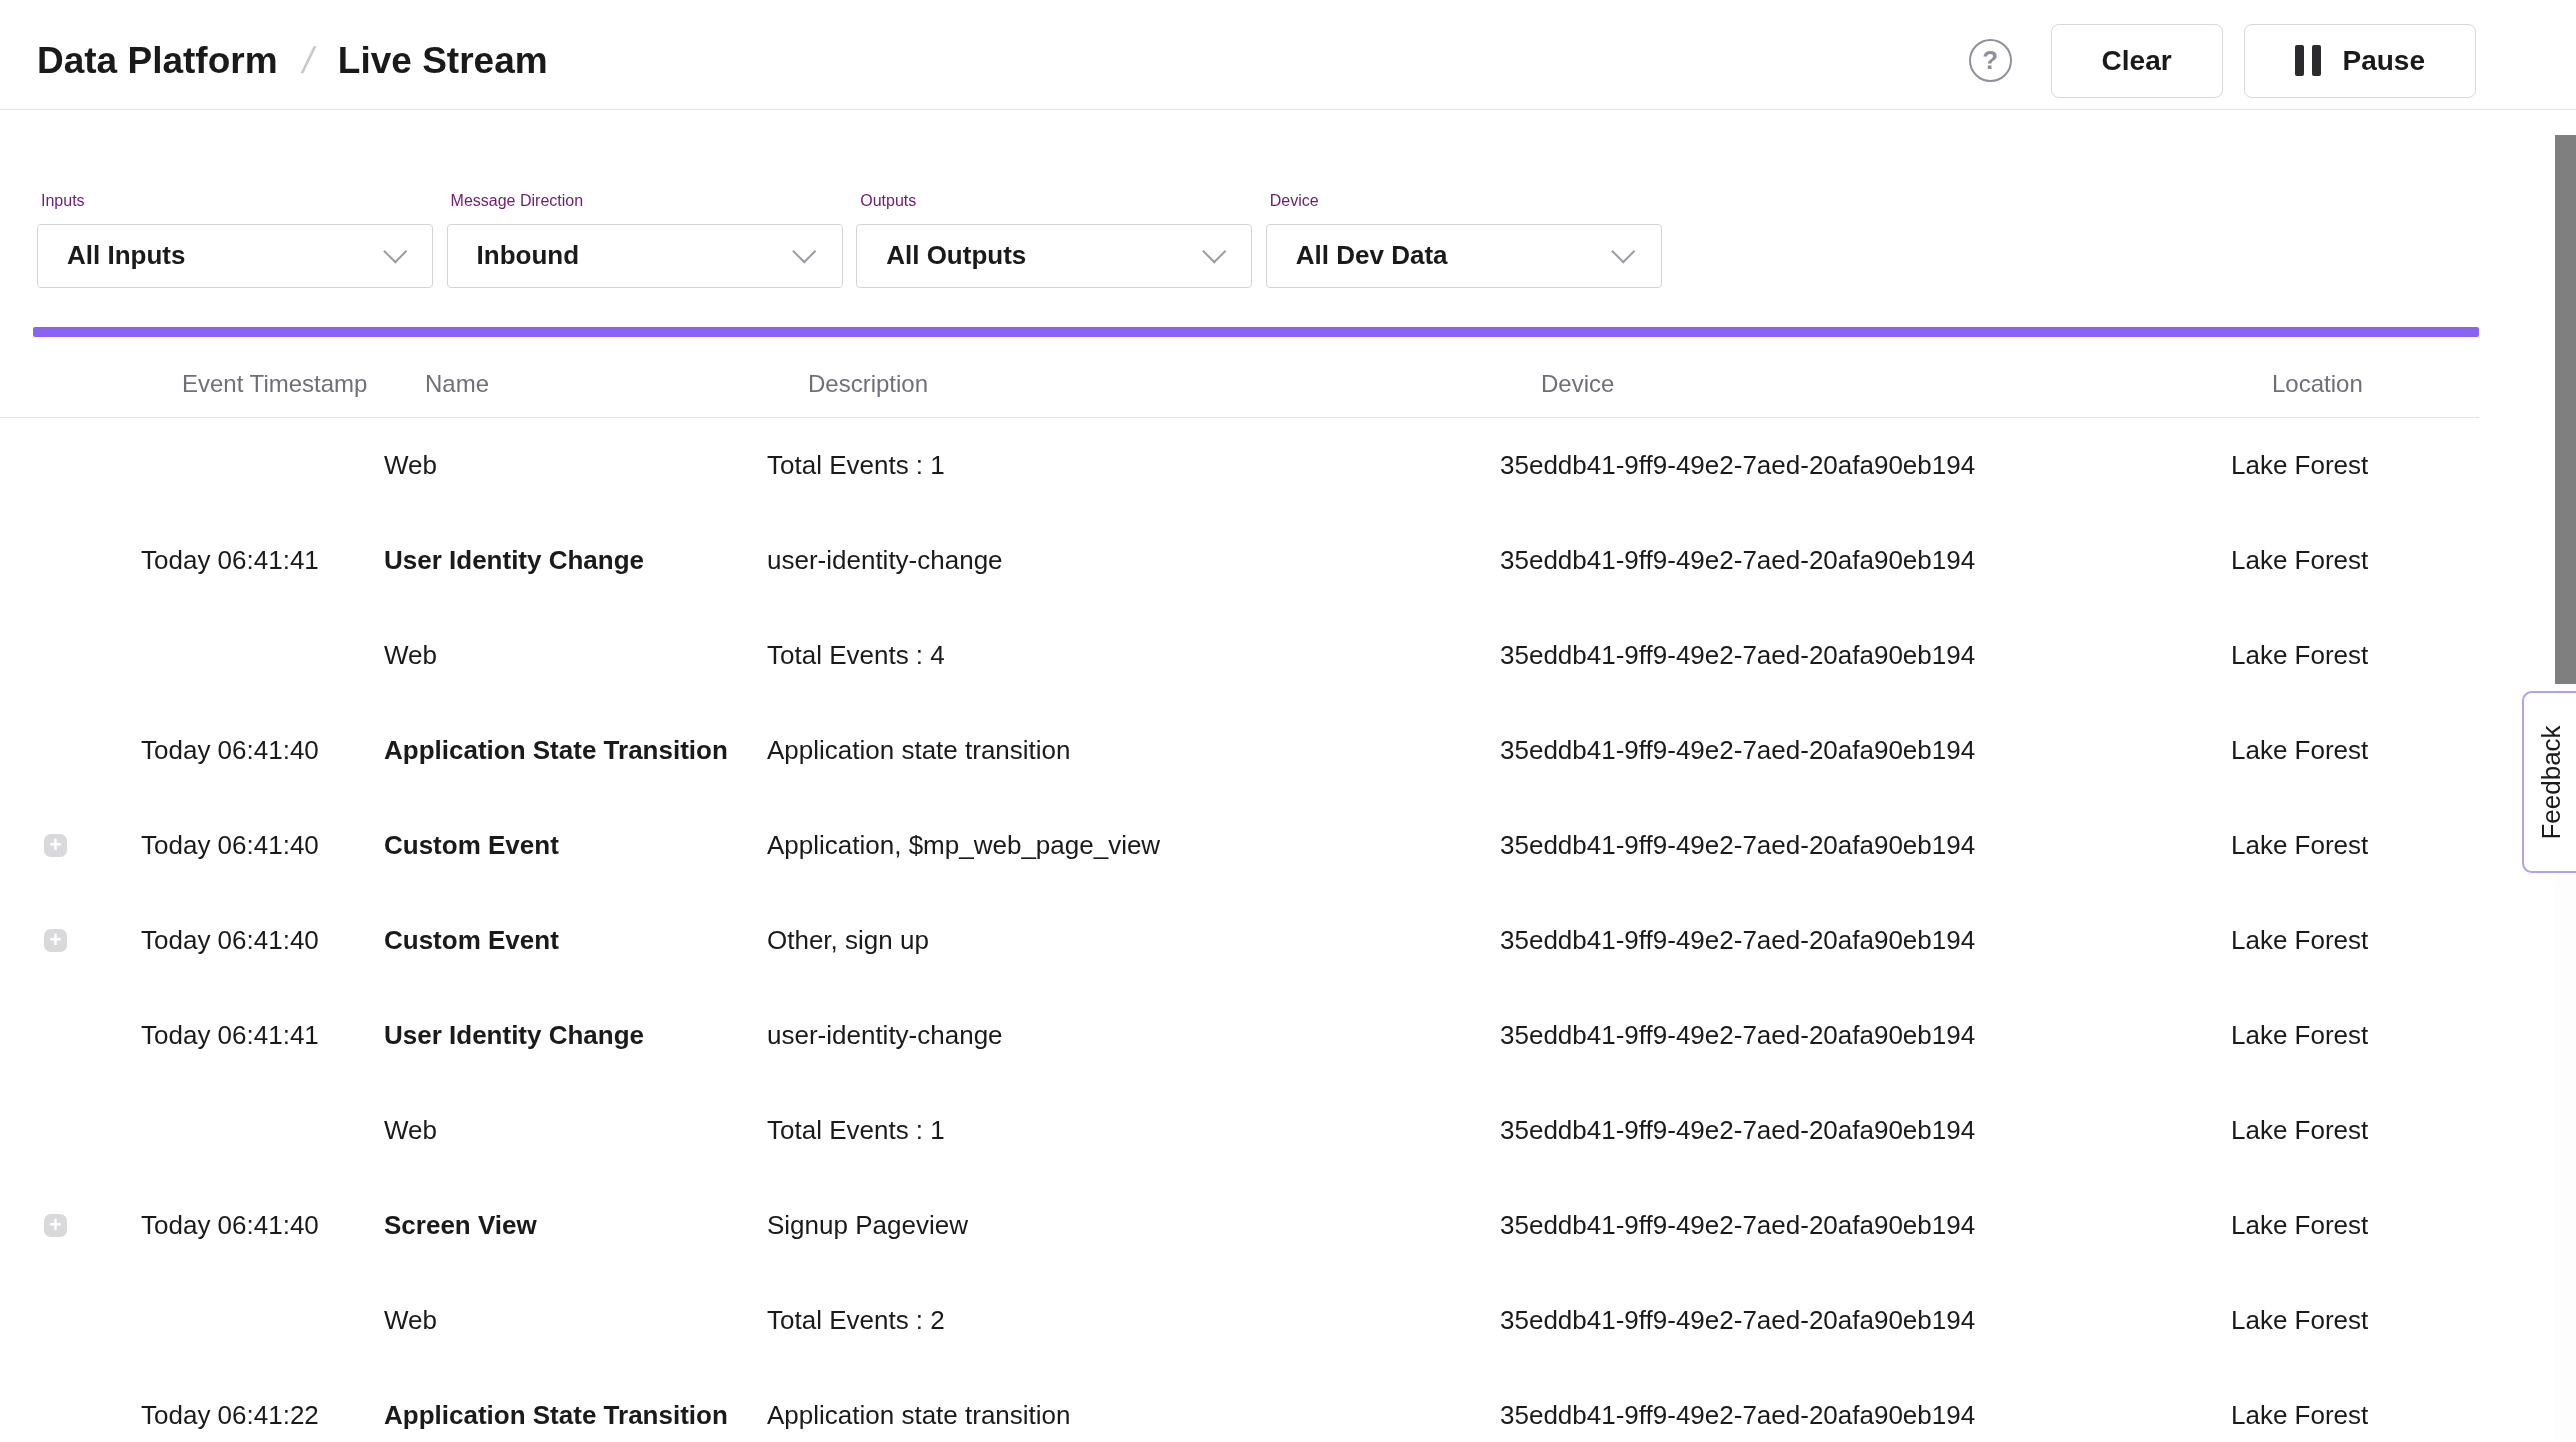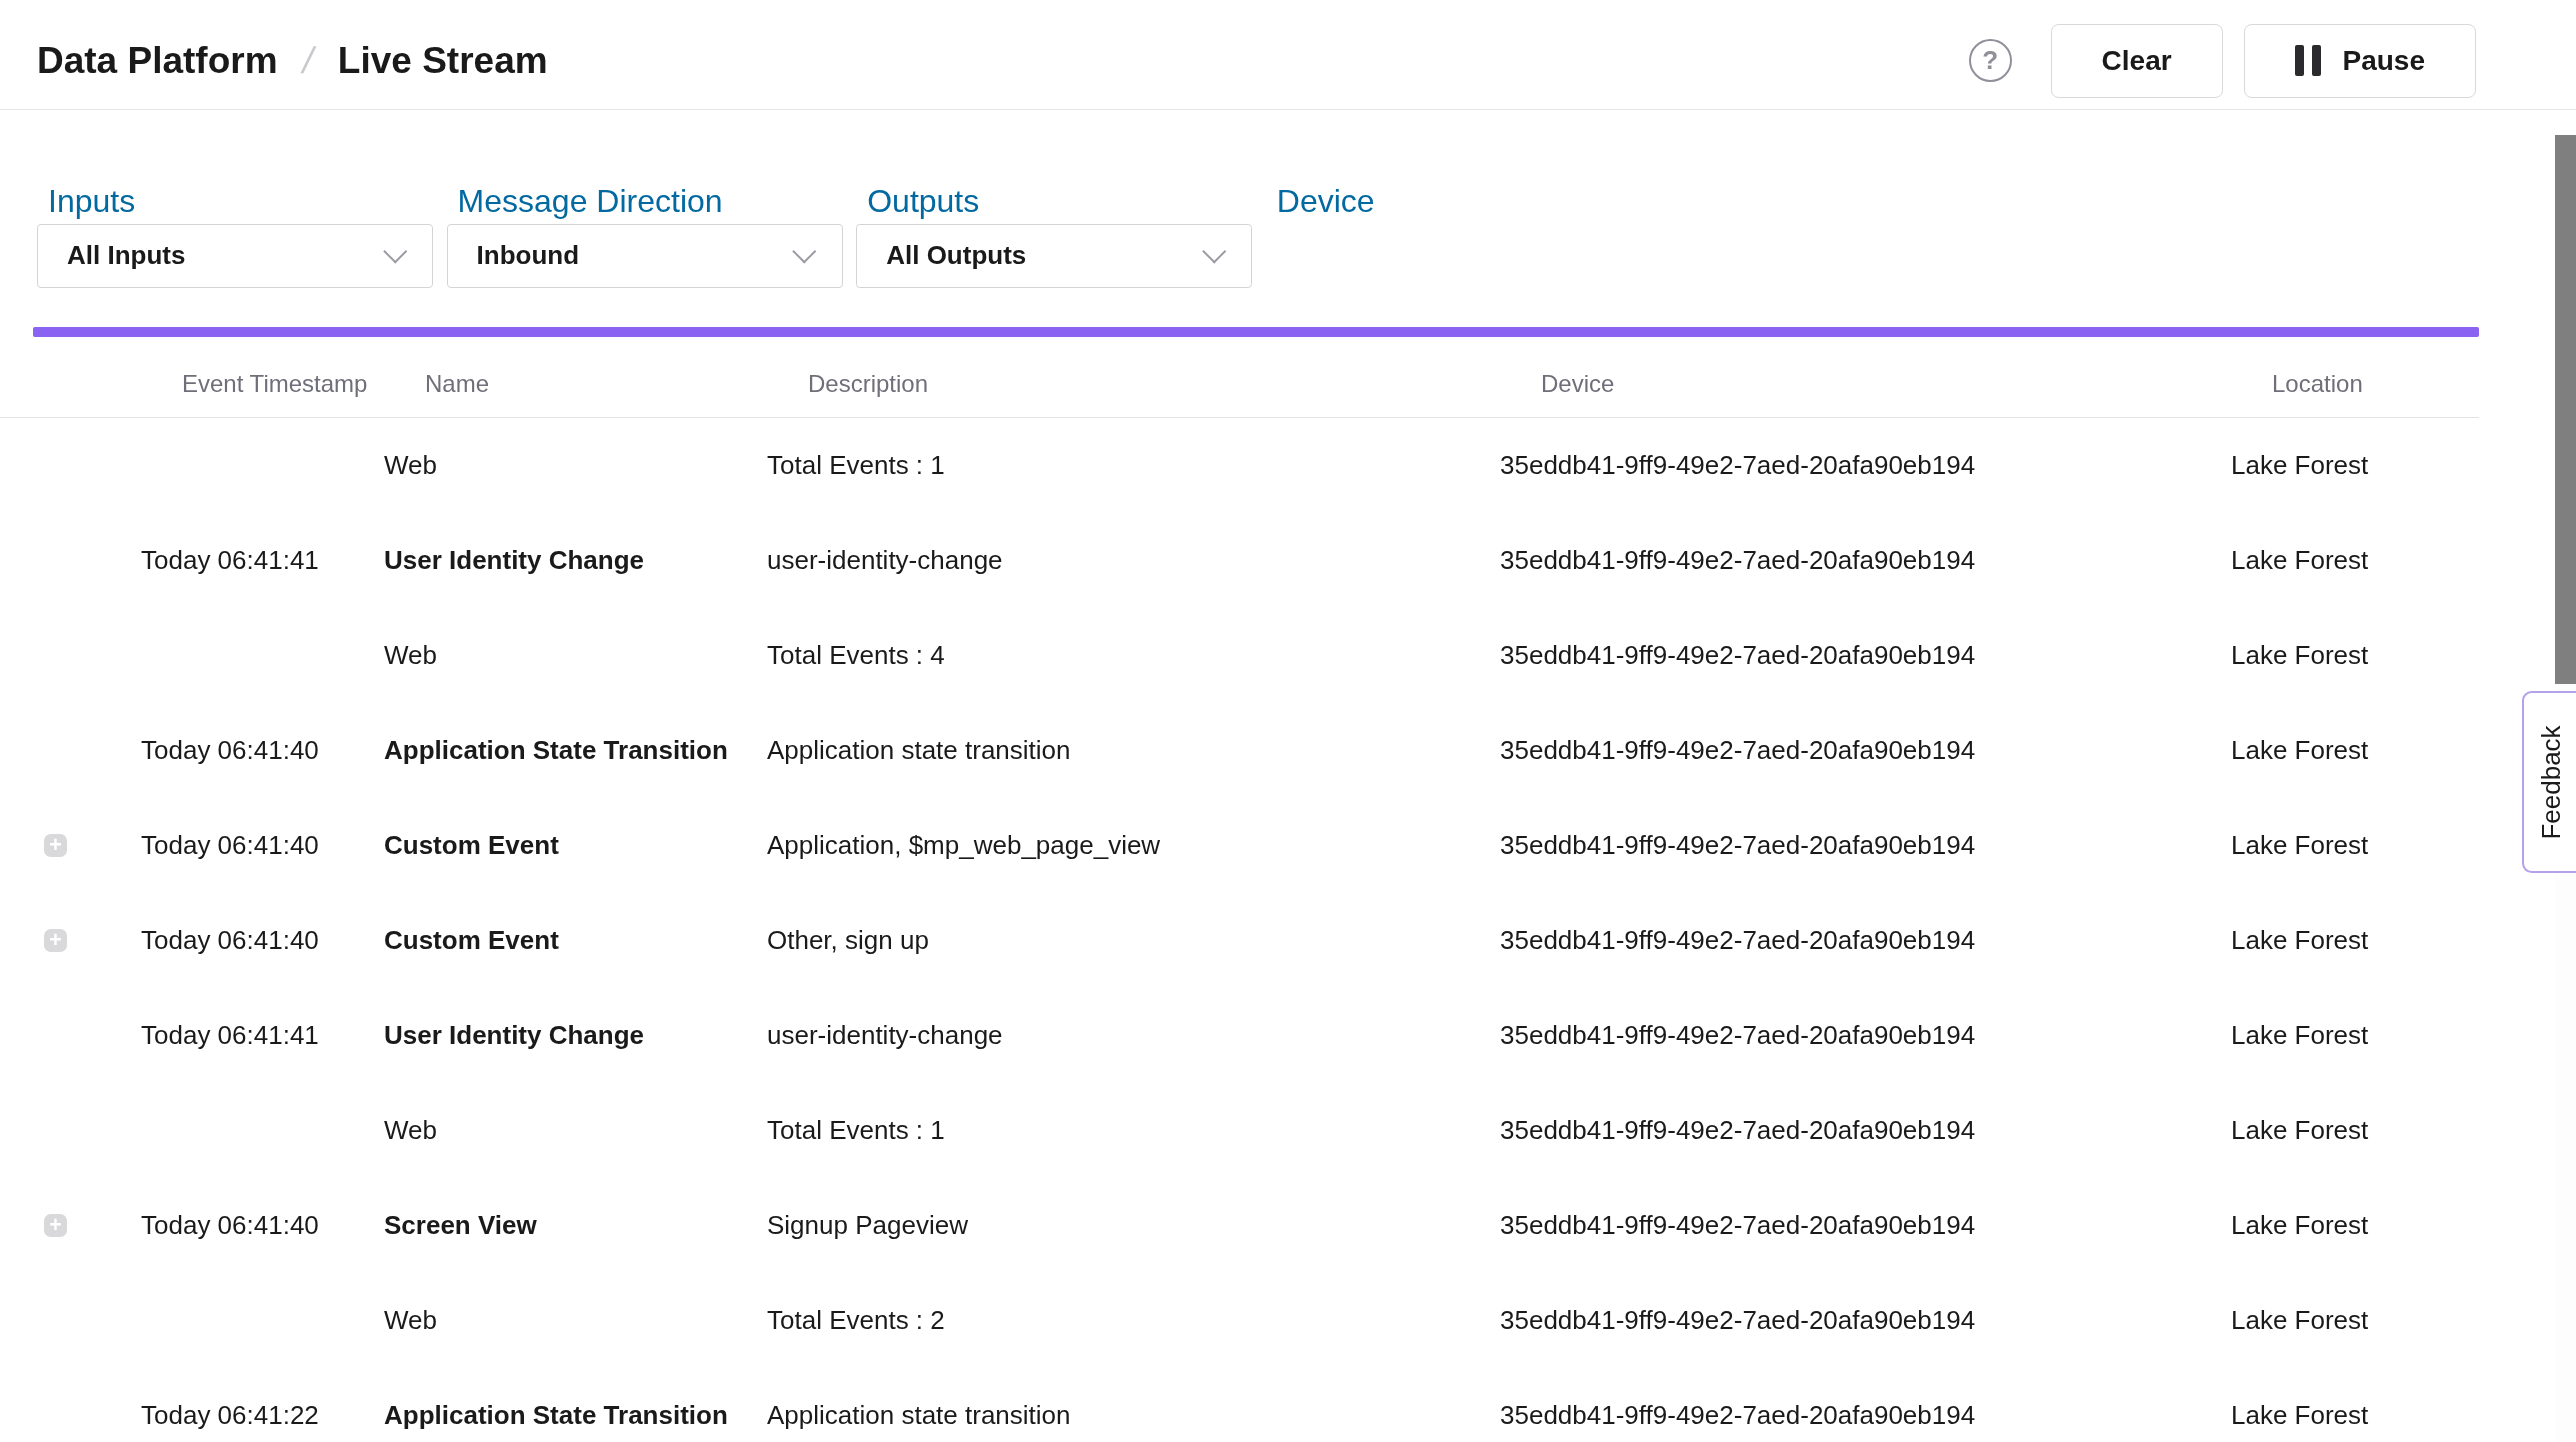--- a/index.html
+++ b/index.html
@@ -37,7 +37,7 @@
   
   .filters { position: absolute; top: 188px; left: 37px; display: flex; gap: 13.6px; }
   .filter-group { display: flex; flex-direction: column; }
-  .filter-label { font-size: 32px; color: #0369a1; line-height: 26px; margin-bottom: 9.7px; margin-left: 11px; }
+  .filter-label { font-size: 16px; color: #701a75; line-height: 26px; margin-bottom: 9.7px; margin-left: 4px; }
   .filter-select {
     width: 396px; height: 64px; border: 1.9px solid #d4d4d8; border-radius: 3.9px; background: #fff;
     display: flex; align-items: center; justify-content: space-between;

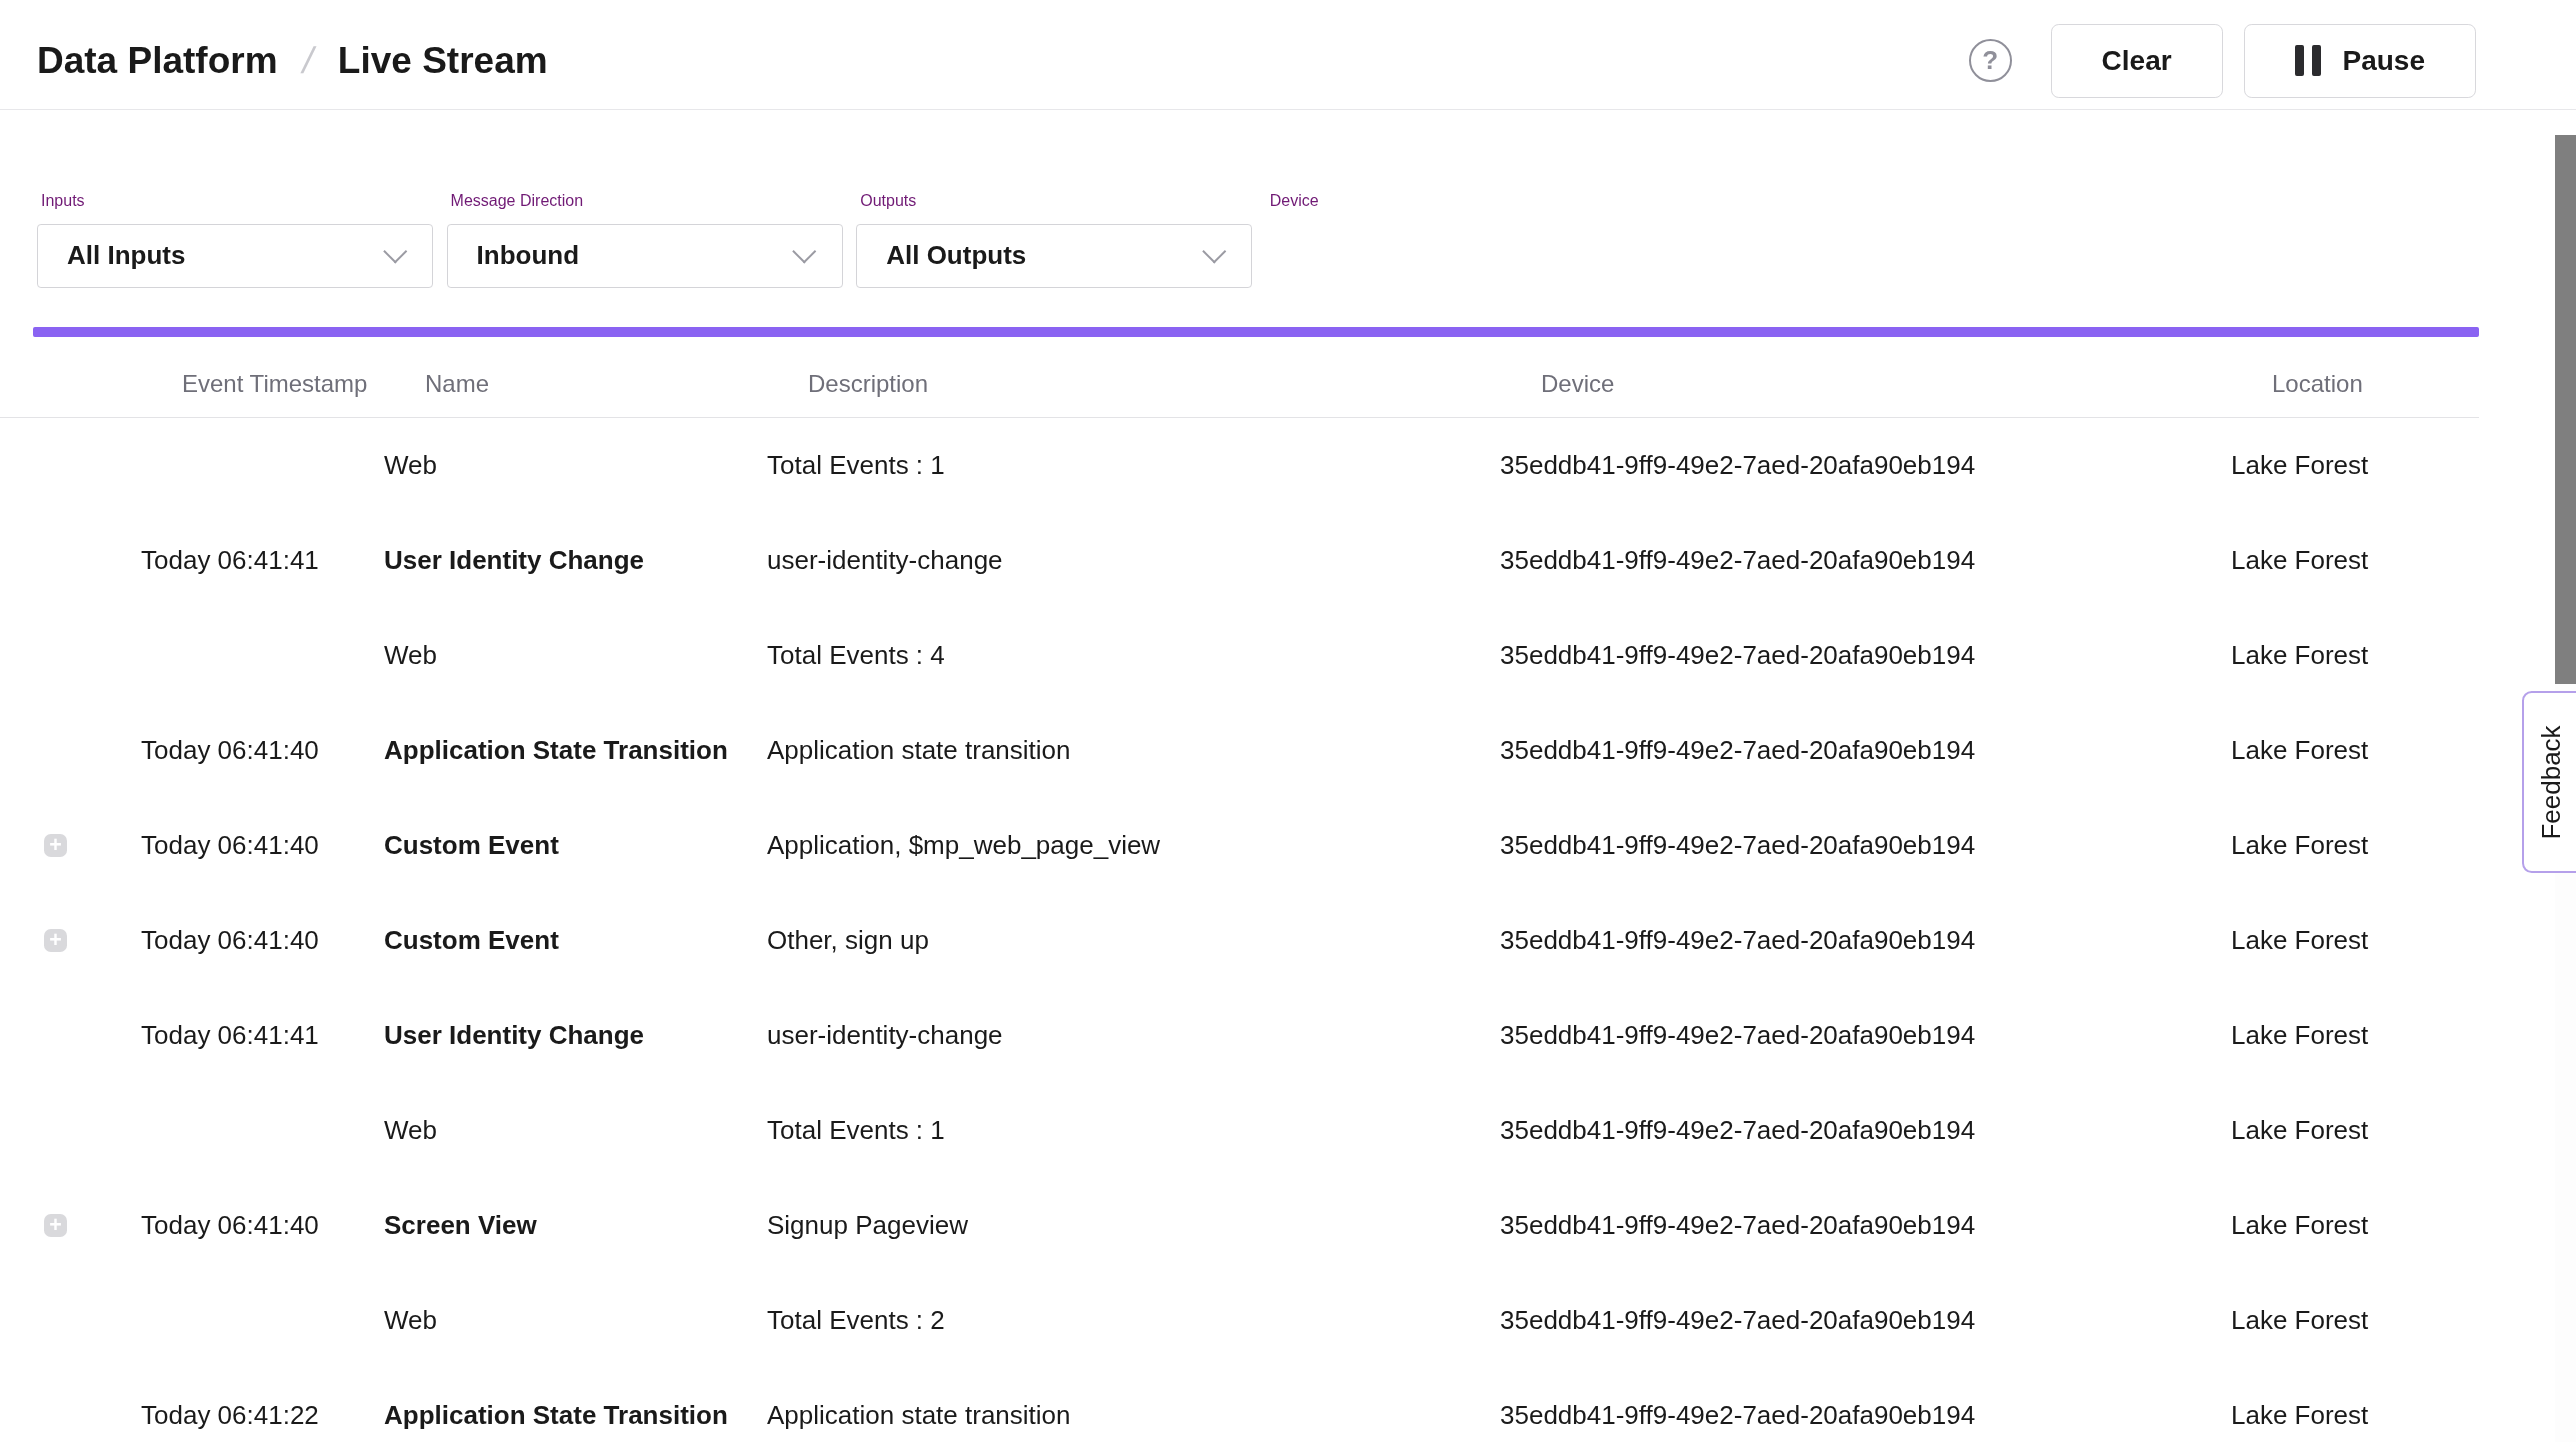--- a/index.html
+++ b/index.html
@@ -133,6 +133,10 @@
     </div>
     <div class="filter-group">
       <div class="filter-label">Device</div>
+      <div class="filter-select">
+        <span class="filter-value">All Dev Data</span>
+        <span class="chevron"></span>
+      </div>
     </div>
   </section>
 

